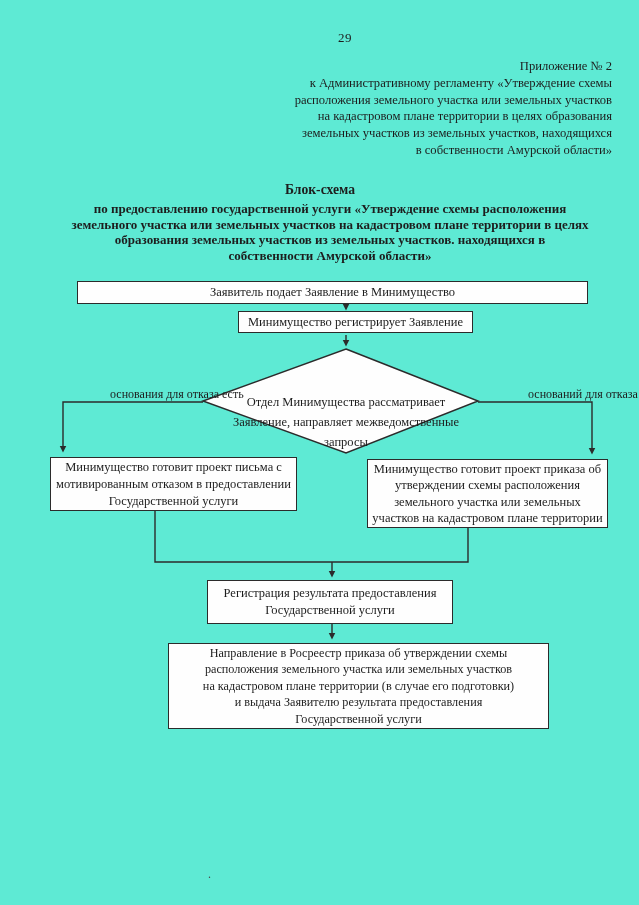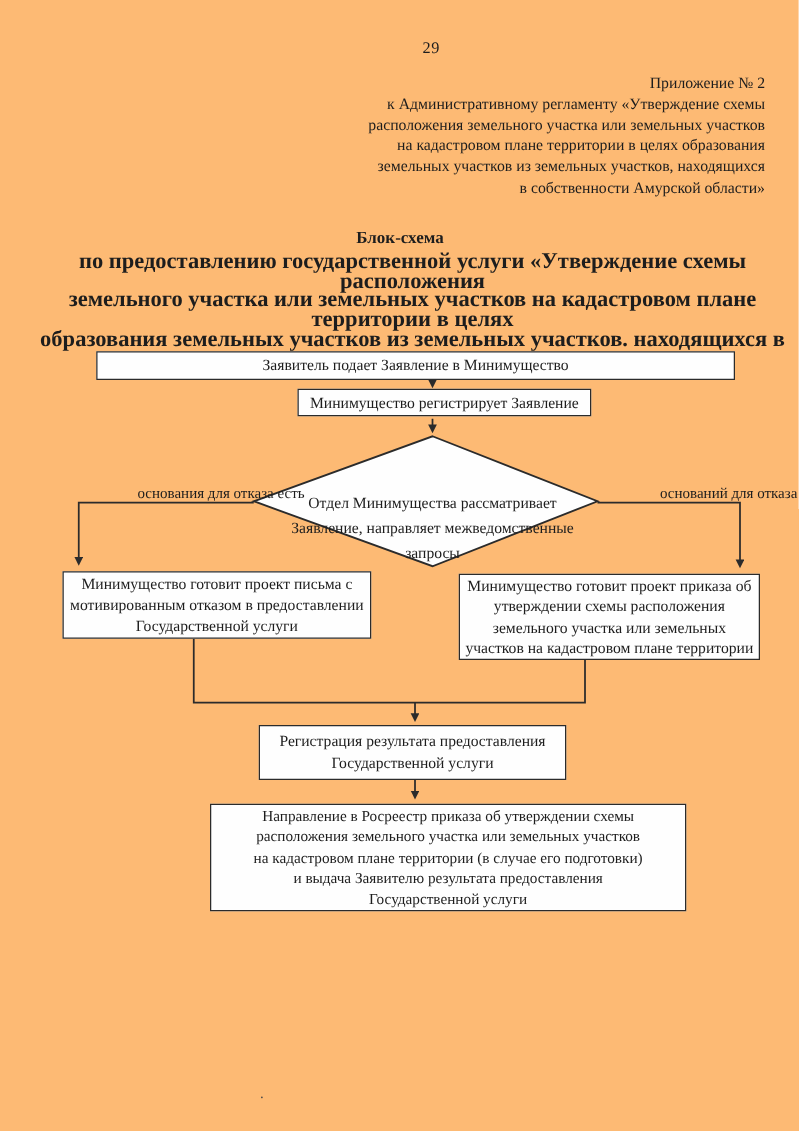--- a/index.html
+++ b/index.html
@@ -6,7 +6,7 @@
   .page{
     position:relative;
     width:639px;height:905px;
-    background:#fdba74;
+    background:#5eead4;
     font-family:"Liberation Serif", serif;
     color:#1d1d1d;
     overflow:hidden;

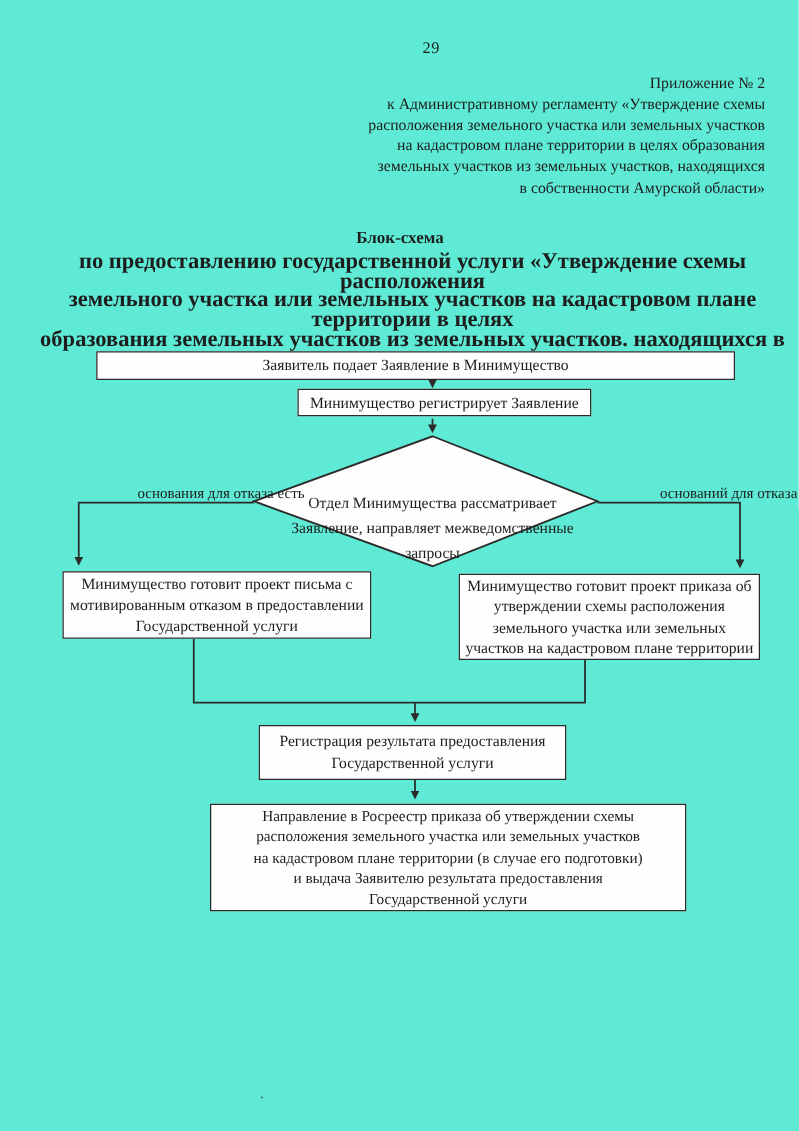--- a/index.html
+++ b/index.html
@@ -25,7 +25,7 @@
   .doc-subtitle{
     left:25px;top:201px;width:610px;
     text-align:center;font-weight:bold;
-    font-size:18px;line-height:15.7px;
+    font-size:13px;line-height:15.7px;
   }
   svg.connectors{left:0;top:0;z-index:1;}
   .fc-box{

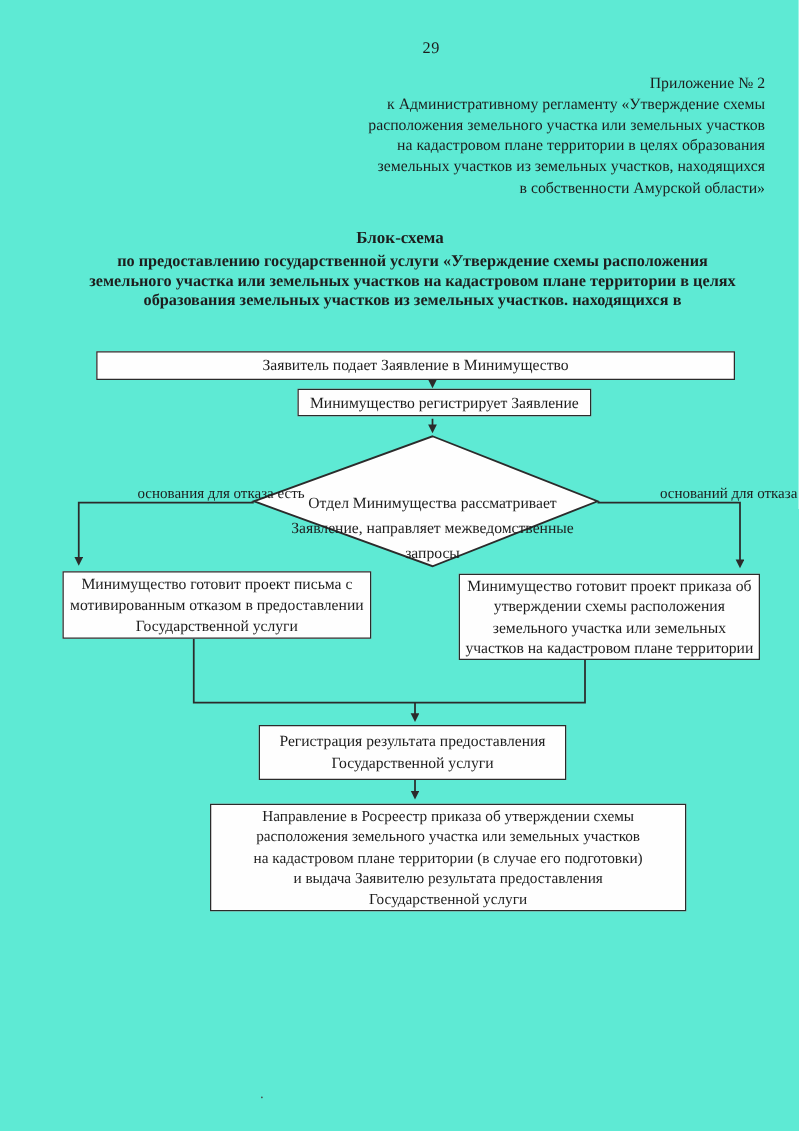--- a/index.html
+++ b/index.html
@@ -68,6 +68,7 @@
       <div>по предоставлению государственной услуги «Утверждение схемы расположения</div>
       <div>земельного участка или земельных участков на кадастровом плане территории в целях</div>
       <div>образования земельных участков из земельных участков. находящихся в</div>
+      <div>собственности Амурской области»</div>
     </div>
 
   <svg class="connectors abs" width="639" height="905" viewBox="0 0 639 905">

